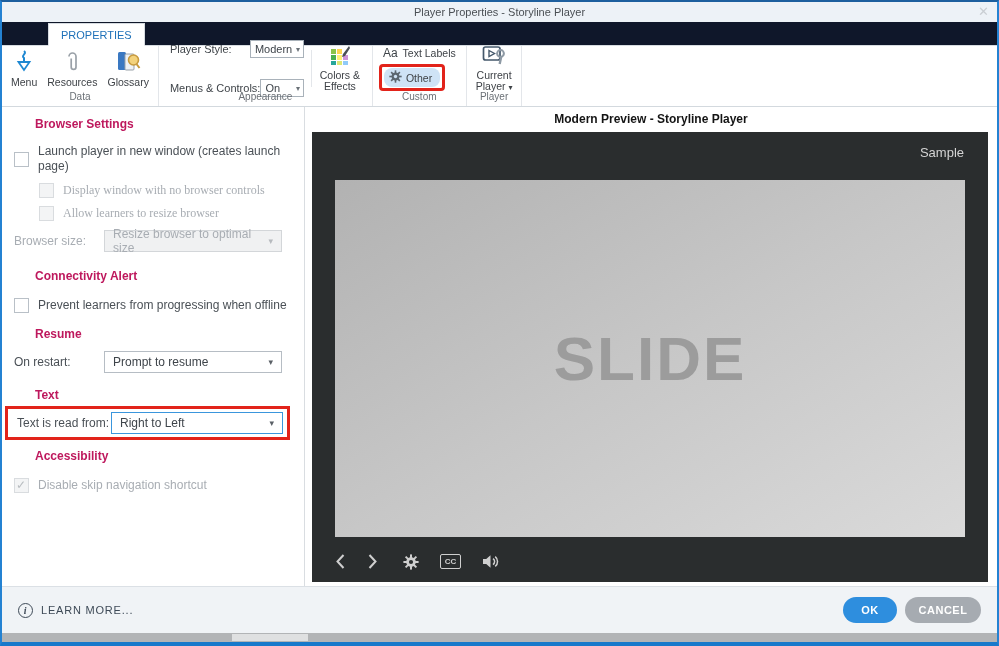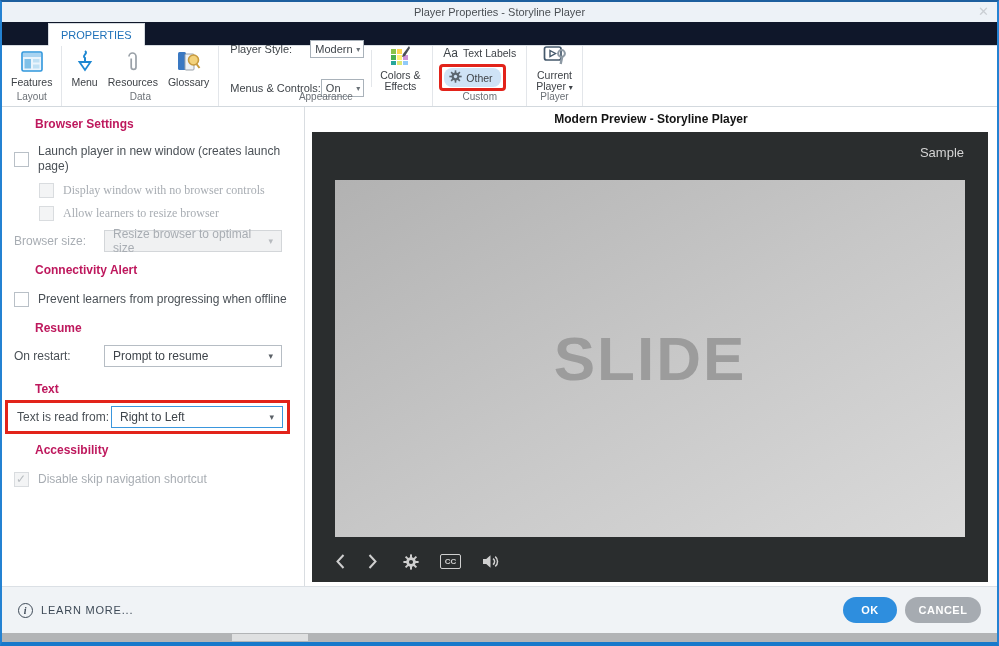--- a/index.html
+++ b/index.html
@@ -97,23 +97,6 @@
 
   <div class="ribbon">
 
-    <div class="group">
-      <div class="group-body">
-        <div class="bigbtn">
-          <span>
-            <svg width="24" height="23" viewBox="0 0 24 23">
-                <rect x="2" y="2" width="20" height="19" rx="1.5" fill="#eaf4fc" stroke="#2f96dc" stroke-width="1.6"></rect>
-                <rect x="3" y="3" width="18" height="4" fill="#2f96dc" opacity="0.35"></rect>
-                <rect x="4.5" y="9" width="6.5" height="9.5" fill="#7fc0e8"></rect>
-                <rect x="13" y="9" width="6.5" height="3.5" fill="#bfe0f4"></rect>
-                <rect x="13" y="14.5" width="6.5" height="4" fill="#bfe0f4"></rect>
-              </svg>
-          </span>
-          <span>Features</span>
-        </div>
-      </div>
-      <div class="group-label">Layout</div>
-    </div>
 
     <div class="group">
       <div class="group-body">

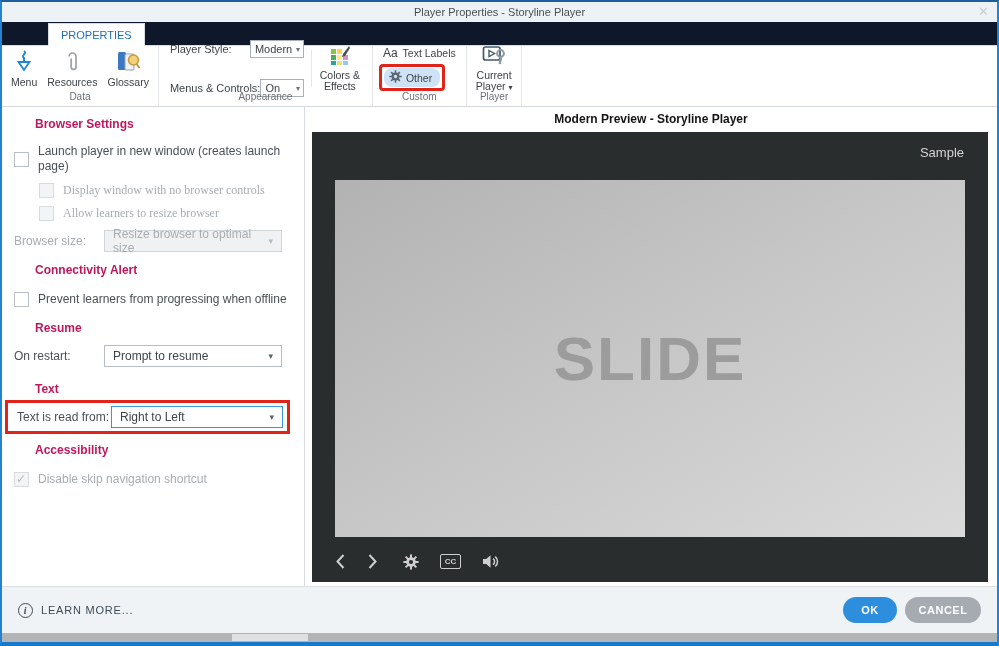--- a/index.html
+++ b/index.html
@@ -246,7 +246,7 @@
         </span>
       </div>
 
-      <div class="section-h" style="margin-top:11px;">Connectivity Alert</div>
+      <div class="section-h" style="margin-top:17px;">Connectivity Alert</div>
       <div class="cbrow" style="margin-top:15px;">
         <span class="checkbox"></span>
         <span>Prevent learners from progressing when offline</span>

